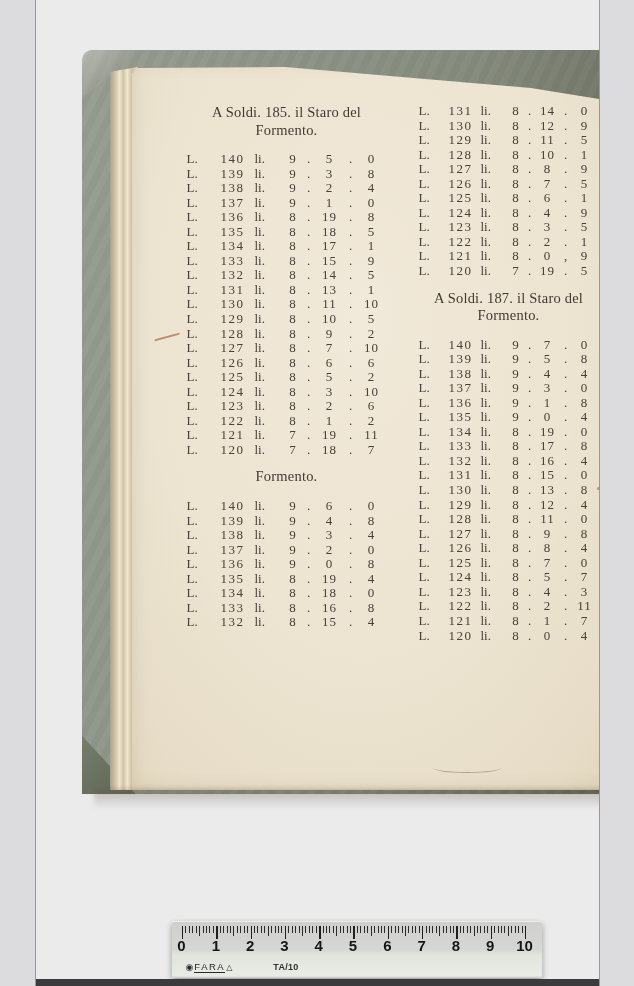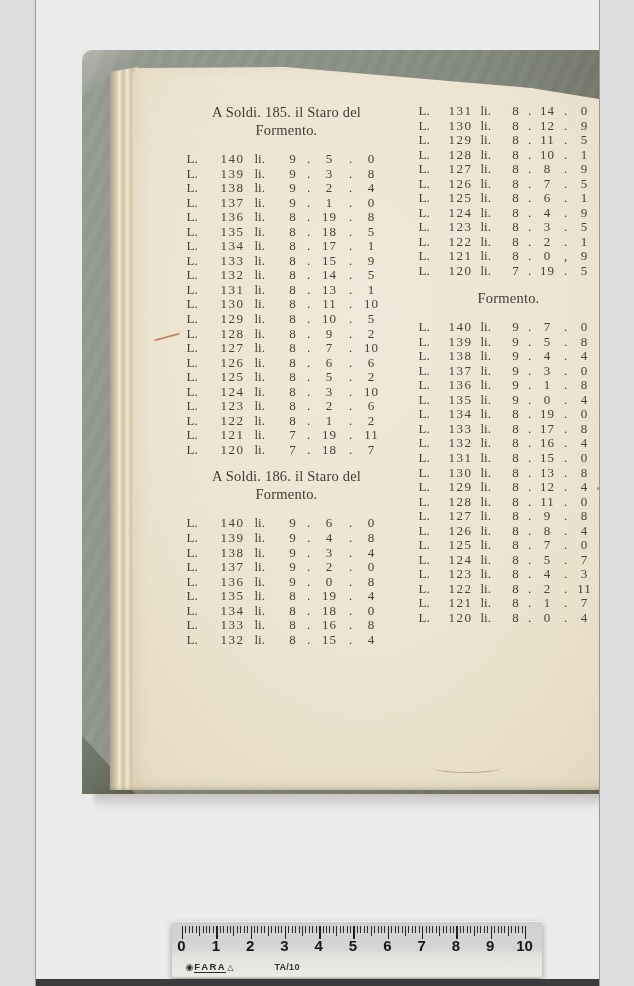--- a/index.html
+++ b/index.html
@@ -533,6 +533,7 @@
           </div>
         </div>
         <div class="sec-header">
+          <div class="hline">A Soldi. 187. il Staro del</div>
           <div class="hline">Formento.</div>
         </div>
         <div class="sec-rows">

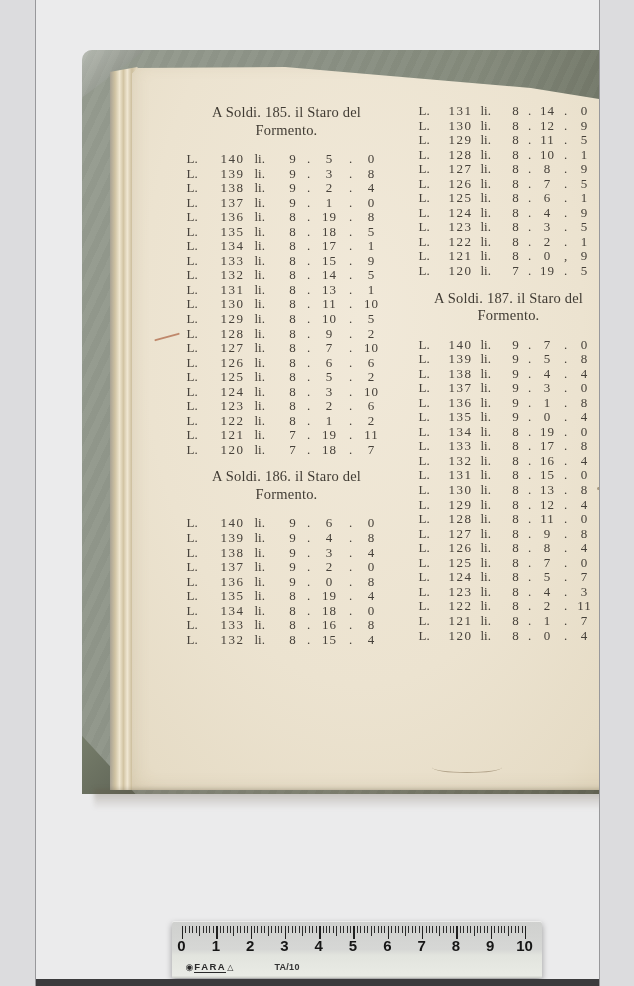--- a/index.html
+++ b/index.html
@@ -313,7 +313,6 @@
           </div>
         </div>
         <div class="sec-header">
-          <div class="hline">A Soldi. 186. il Staro del</div>
           <div class="hline">Formento.</div>
         </div>
         <div class="sec-rows">

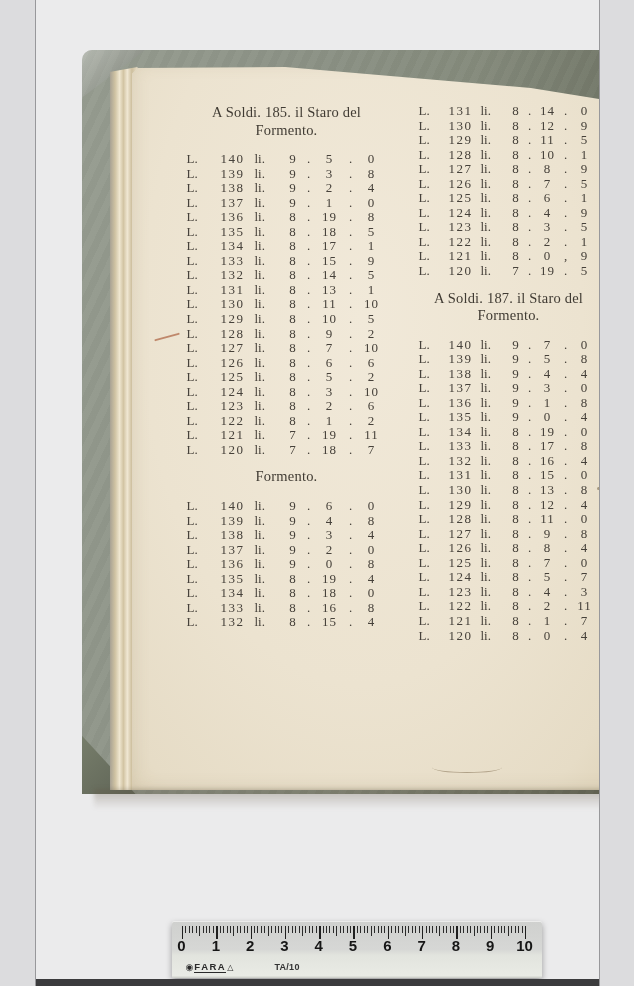--- a/index.html
+++ b/index.html
@@ -78,7 +78,7 @@
   .ruler-brand{position:absolute;left:14px;top:40px;display:flex;align-items:center;
     font-size:9.5px;color:#2a2a2a;}
   .brand-logo{font-size:9px;margin-right:1px;}
-  .brand-name{letter-spacing:1.5px;border-bottom:1px solid #2a2a2a;font-weight:700;}
+  .brand-name{letter-spacing:1.5px;border-bottom:1px solid #2a2a2a;font-weight:400;}
   .brand-tri{font-size:8px;margin-left:1px;}
   .brand-model{margin-left:41px;font-size:9px;font-weight:700;letter-spacing:.3px;color:#333;}
   .bottom-strip{position:absolute;left:0;top:979px;width:634px;height:7px;background:#3b3b3d;}

